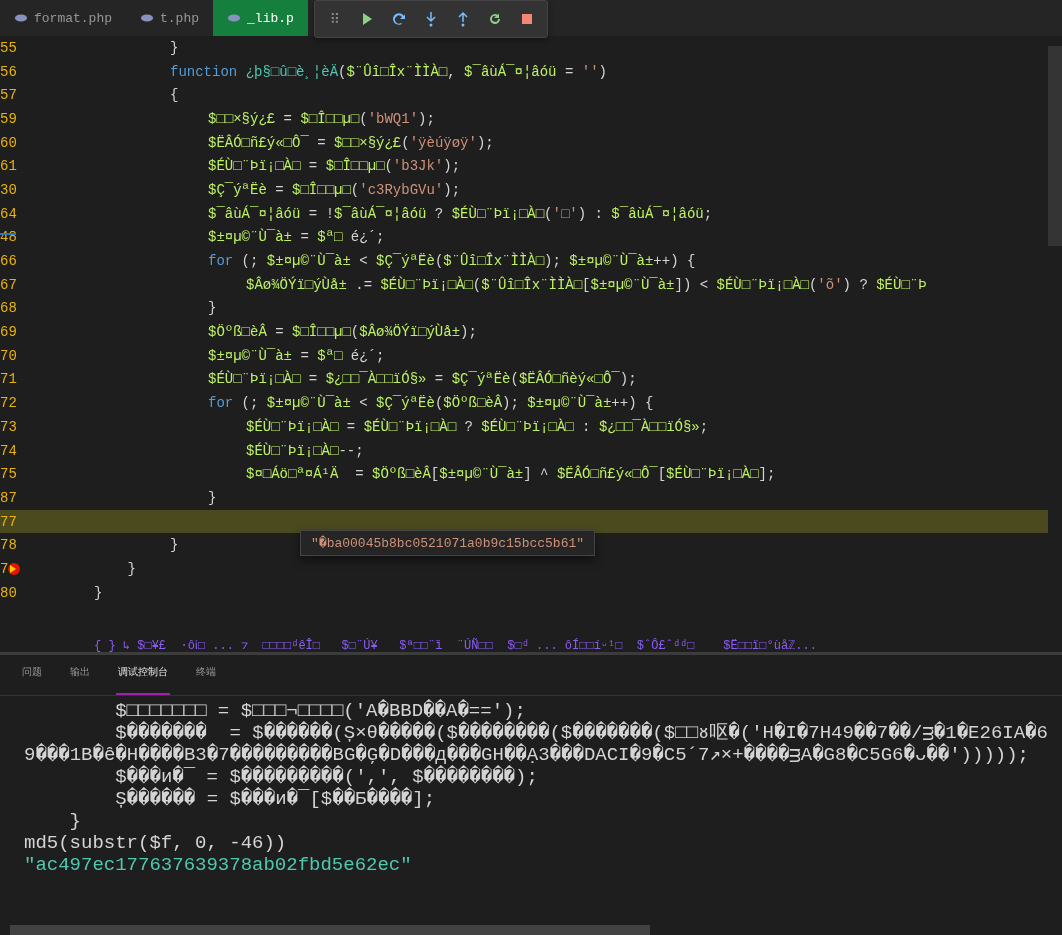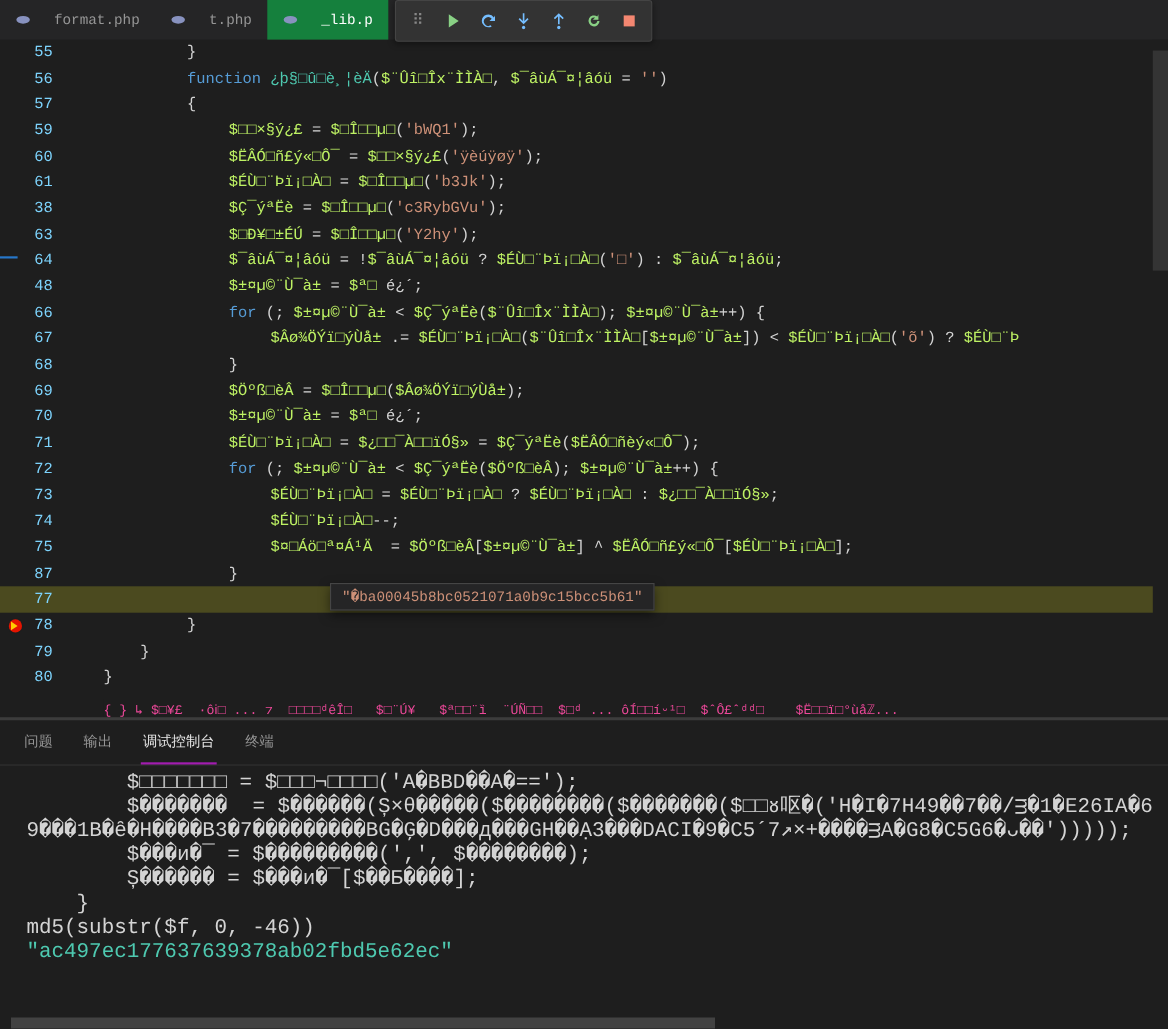--- a/index.html
+++ b/index.html
@@ -4,7 +4,7 @@
 <style>
 html,body{margin:0;padding:0;width:1062px;height:935px;background:#1e1e1e;color:#d4d4d4;font-family:Consolas,"Courier New",monospace;font-size:14px;overflow:hidden}
 .tabs{display:flex;height:36px;background:#252526;align-items:stretch}
-.tab{display:flex;align-items:center;gap:21px;padding:0 14px;color:#969696;cursor:pointer;font-size:13px}
+.tab{display:flex;align-items:center;gap:6px;padding:0 14px;color:#969696;cursor:pointer;font-size:13px}
 .tab.active{background:#15803d;color:#fff}
 .tab-icon{width:14px;height:14px;display:inline-flex;align-items:center;justify-content:center}
 .tab-icon svg{width:14px;height:14px}

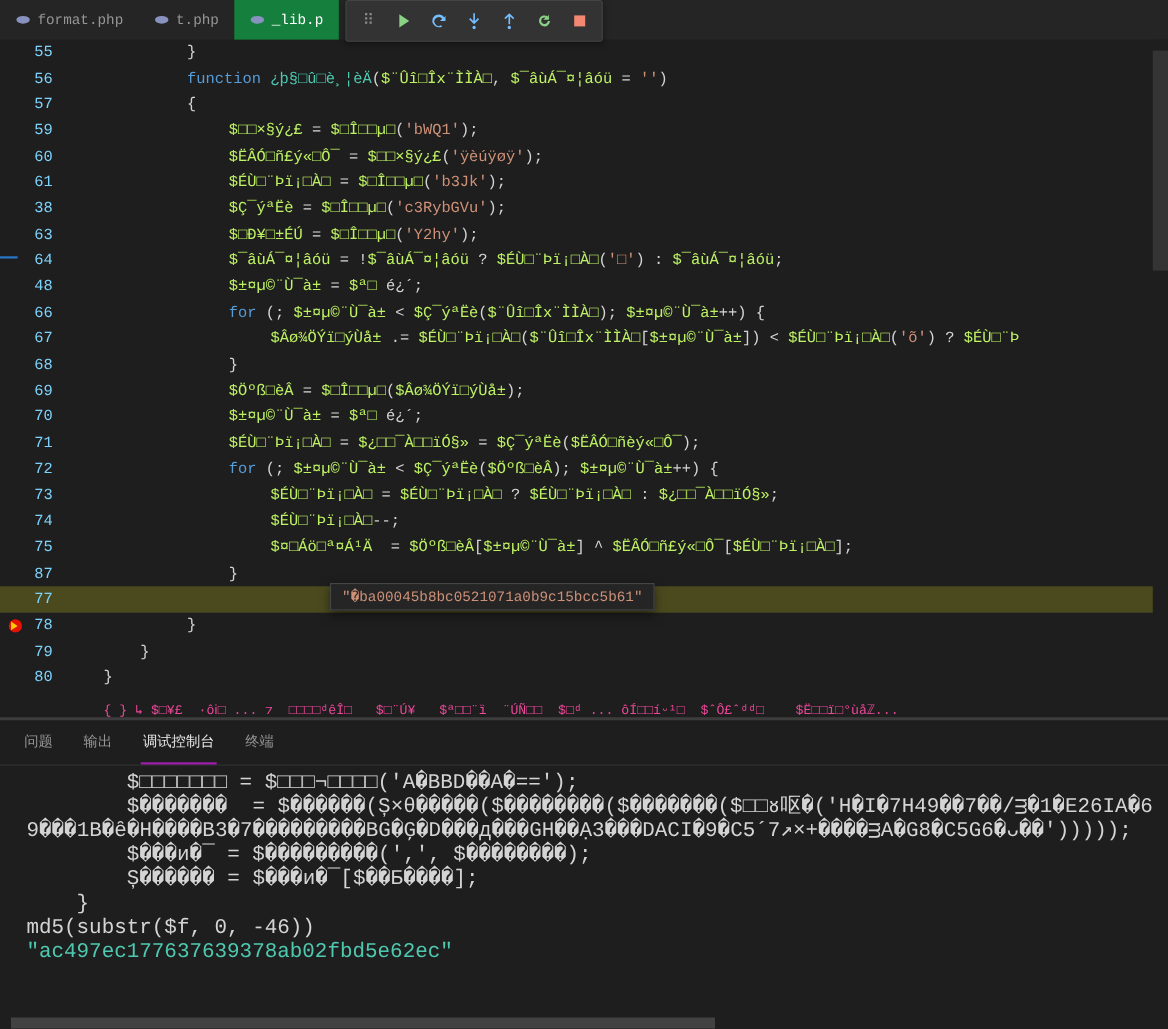--- a/index.html
+++ b/index.html
@@ -14,7 +14,7 @@
 .editor{position:relative;height:618px;overflow:hidden}
 .line{display:flex;height:23.7px;align-items:center;white-space:pre}
 .line[data-cur="1"]{background:#4b4a1f}
-.lineno{width:70px;text-align:right;padding-right:22px;color:#7dd3fc;flex-shrink:0;user-select:none;box-sizing:border-box}
+.lineno{width:70px;text-align:left;padding-right:22px;color:#eab308;flex-shrink:0;user-select:none;box-sizing:border-box}
 .bp{position:absolute;left:4px;width:12px;height:12px;border-radius:50%;background:#e51400;box-shadow:0 0 0 1px #1e1e1e}
 .bp.arrow:after{content:"";position:absolute;left:2px;top:2px;width:0;height:0;border-left:6px solid #ffcc00;border-top:4px solid transparent;border-bottom:4px solid transparent}
 .code{padding-left:24px}

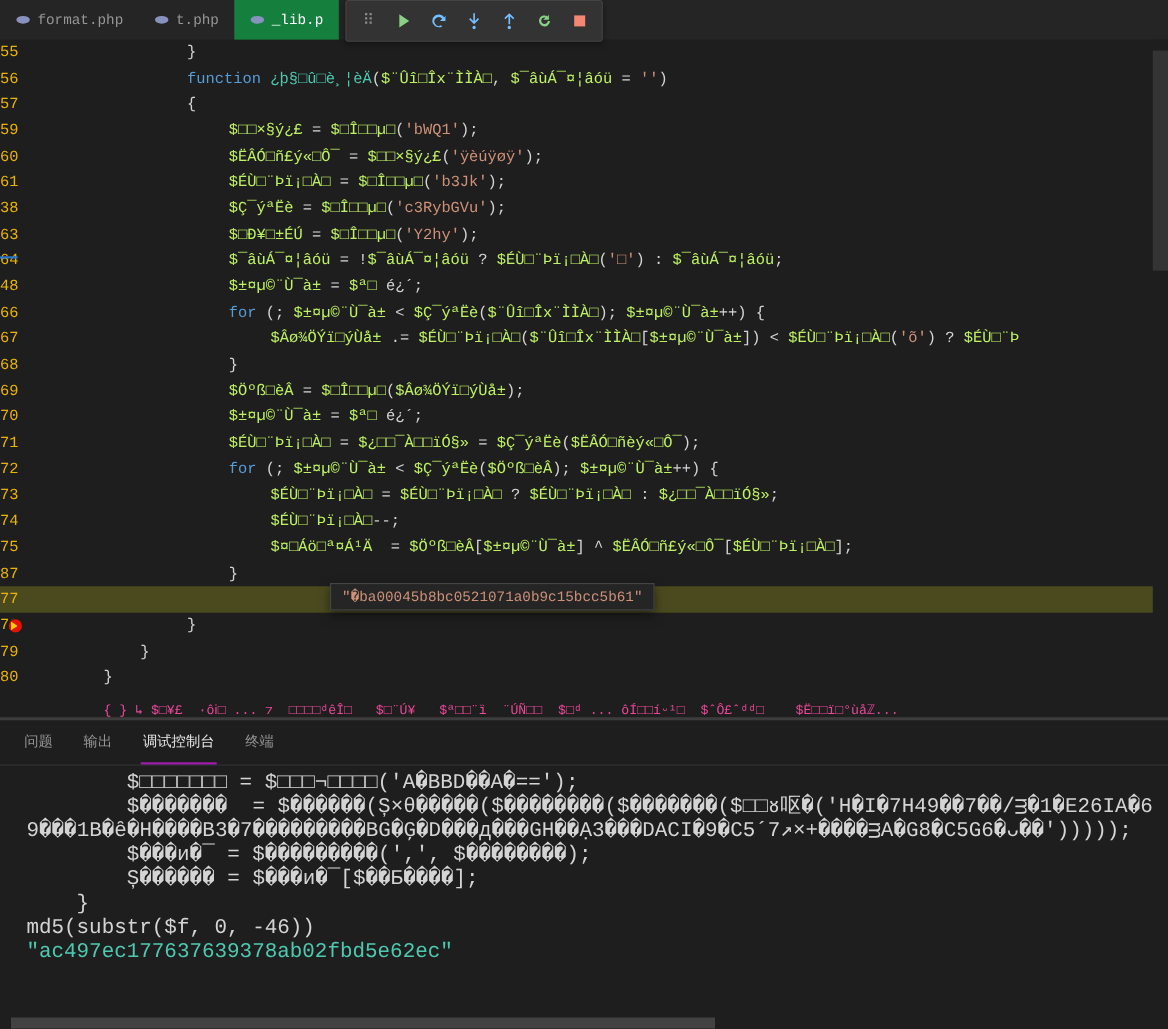--- a/index.html
+++ b/index.html
@@ -116,7 +116,7 @@
       <div class="line"><span class="lineno">59</span><span class="code"><span class="ind2"></span><span class="tok-var">$□□×§ý¿£</span><span class="tok-pl"> = </span><span class="tok-var">$□Î□□µ□</span><span class="tok-pl">(</span><span class="tok-str">'bWQ1'</span><span class="tok-pl">);</span></span></div>
       <div class="line"><span class="lineno">60</span><span class="code"><span class="ind2"></span><span class="tok-var">$ËÂÓ□ñ£ý«□Ô¯</span><span class="tok-pl"> = </span><span class="tok-var">$□□×§ý¿£</span><span class="tok-pl">(</span><span class="tok-str">'ÿèúÿøÿ'</span><span class="tok-pl">);</span></span></div>
       <div class="line"><span class="lineno">61</span><span class="code"><span class="ind2"></span><span class="tok-var">$ÉÙ□¨Þï¡□À□</span><span class="tok-pl"> = </span><span class="tok-var">$□Î□□µ□</span><span class="tok-pl">(</span><span class="tok-str">'b3Jk'</span><span class="tok-pl">);</span></span></div>
-      <div class="line"><span class="lineno">38</span><span class="code"><span class="ind2"></span><span class="tok-var">$Ç¯ýªËè</span><span class="tok-pl"> = </span><span class="tok-var">$□Î□□µ□</span><span class="tok-pl">(</span><span class="tok-str">'c3RybGVu'</span><span class="tok-pl">);</span></span></div>
+      <div class="line"><span class="lineno">30</span><span class="code"><span class="ind2"></span><span class="tok-var">$Ç¯ýªËè</span><span class="tok-pl"> = </span><span class="tok-var">$□Î□□µ□</span><span class="tok-pl">(</span><span class="tok-str">'c3RybGVu'</span><span class="tok-pl">);</span></span></div>
       <div class="line"><span class="lineno">63</span><span class="code"><span class="ind2"></span><span class="tok-var">$□Ð¥□±ÉÚ</span><span class="tok-pl"> = </span><span class="tok-var">$□Î□□µ□</span><span class="tok-pl">(</span><span class="tok-str">'Y2hy'</span><span class="tok-pl">);</span></span></div>
       <div class="line"><span class="lineno">64</span><span class="code"><span class="ind2"></span><span class="tok-var">$¯âùÁ¯¤¦âóü</span><span class="tok-pl"> = !</span><span class="tok-var">$¯âùÁ¯¤¦âóü</span><span class="tok-pl"> ? </span><span class="tok-var">$ÉÙ□¨Þï¡□À□</span><span class="tok-pl">(</span><span class="tok-str">'□'</span><span class="tok-pl">) : </span><span class="tok-var">$¯âùÁ¯¤¦âóü</span><span class="tok-pl">;</span></span></div>
       <div class="line"><span class="lineno">48</span><span class="code"><span class="ind2"></span><span class="tok-var">$±¤µ©¨Ù¯à±</span><span class="tok-pl"> = </span><span class="tok-var">$ª□</span><span class="tok-pl"> é¿´;</span></span></div>

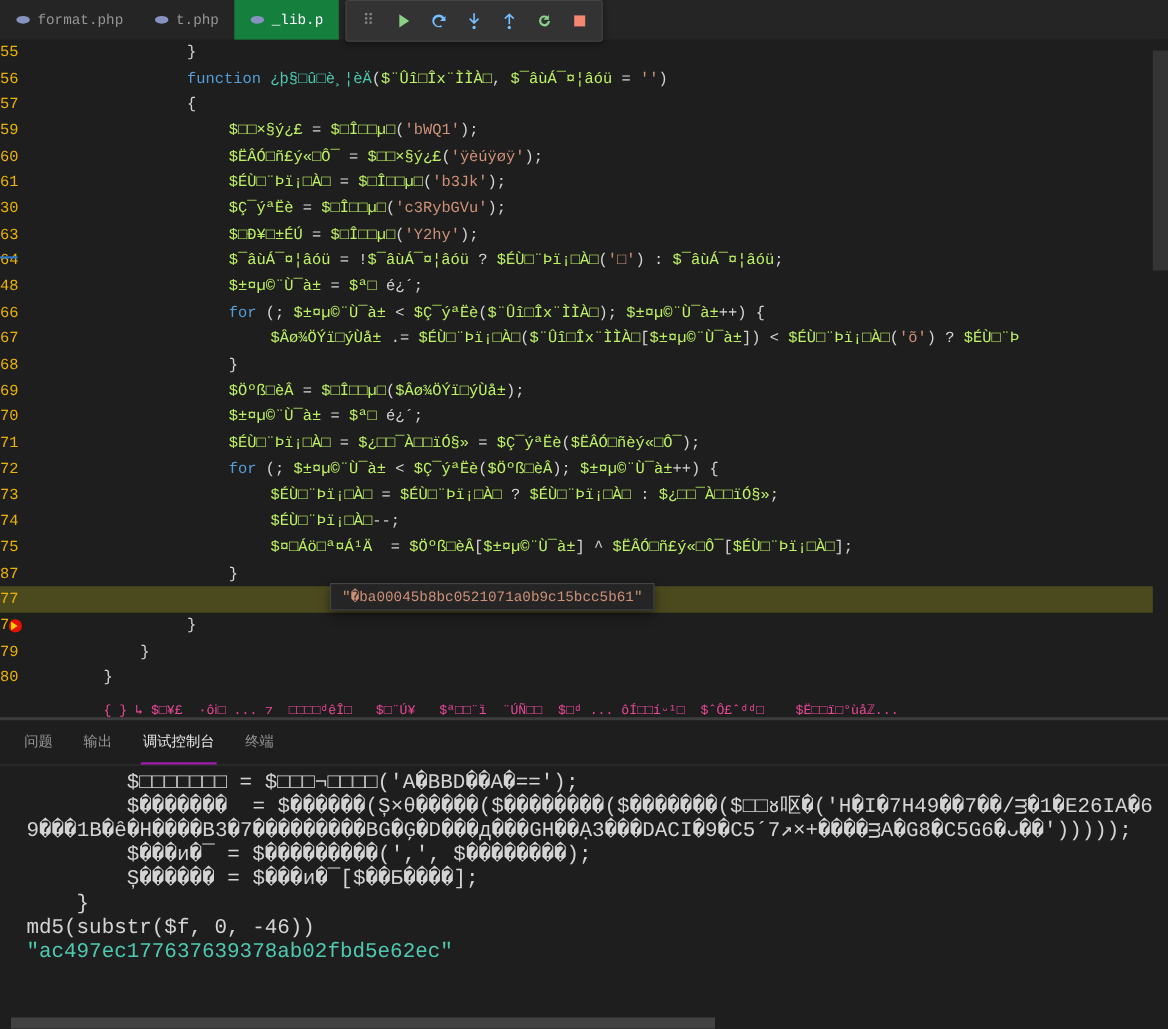--- a/index.html
+++ b/index.html
@@ -117,7 +117,6 @@
       <div class="line"><span class="lineno">60</span><span class="code"><span class="ind2"></span><span class="tok-var">$ËÂÓ□ñ£ý«□Ô¯</span><span class="tok-pl"> = </span><span class="tok-var">$□□×§ý¿£</span><span class="tok-pl">(</span><span class="tok-str">'ÿèúÿøÿ'</span><span class="tok-pl">);</span></span></div>
       <div class="line"><span class="lineno">61</span><span class="code"><span class="ind2"></span><span class="tok-var">$ÉÙ□¨Þï¡□À□</span><span class="tok-pl"> = </span><span class="tok-var">$□Î□□µ□</span><span class="tok-pl">(</span><span class="tok-str">'b3Jk'</span><span class="tok-pl">);</span></span></div>
       <div class="line"><span class="lineno">30</span><span class="code"><span class="ind2"></span><span class="tok-var">$Ç¯ýªËè</span><span class="tok-pl"> = </span><span class="tok-var">$□Î□□µ□</span><span class="tok-pl">(</span><span class="tok-str">'c3RybGVu'</span><span class="tok-pl">);</span></span></div>
-      <div class="line"><span class="lineno">63</span><span class="code"><span class="ind2"></span><span class="tok-var">$□Ð¥□±ÉÚ</span><span class="tok-pl"> = </span><span class="tok-var">$□Î□□µ□</span><span class="tok-pl">(</span><span class="tok-str">'Y2hy'</span><span class="tok-pl">);</span></span></div>
       <div class="line"><span class="lineno">64</span><span class="code"><span class="ind2"></span><span class="tok-var">$¯âùÁ¯¤¦âóü</span><span class="tok-pl"> = !</span><span class="tok-var">$¯âùÁ¯¤¦âóü</span><span class="tok-pl"> ? </span><span class="tok-var">$ÉÙ□¨Þï¡□À□</span><span class="tok-pl">(</span><span class="tok-str">'□'</span><span class="tok-pl">) : </span><span class="tok-var">$¯âùÁ¯¤¦âóü</span><span class="tok-pl">;</span></span></div>
       <div class="line"><span class="lineno">48</span><span class="code"><span class="ind2"></span><span class="tok-var">$±¤µ©¨Ù¯à±</span><span class="tok-pl"> = </span><span class="tok-var">$ª□</span><span class="tok-pl"> é¿´;</span></span></div>
       <div class="line"><span class="lineno">66</span><span class="code"><span class="ind2"></span><span class="tok-kw">for</span><span class="tok-pl"> (; </span><span class="tok-var">$±¤µ©¨Ù¯à±</span><span class="tok-pl"> &lt; </span><span class="tok-var">$Ç¯ýªËè</span><span class="tok-pl">(</span><span class="tok-var">$¨Ûî□Îx¨ÌÌÀ□</span><span class="tok-pl">); </span><span class="tok-var">$±¤µ©¨Ù¯à±</span><span class="tok-pl">++) {</span></span></div>

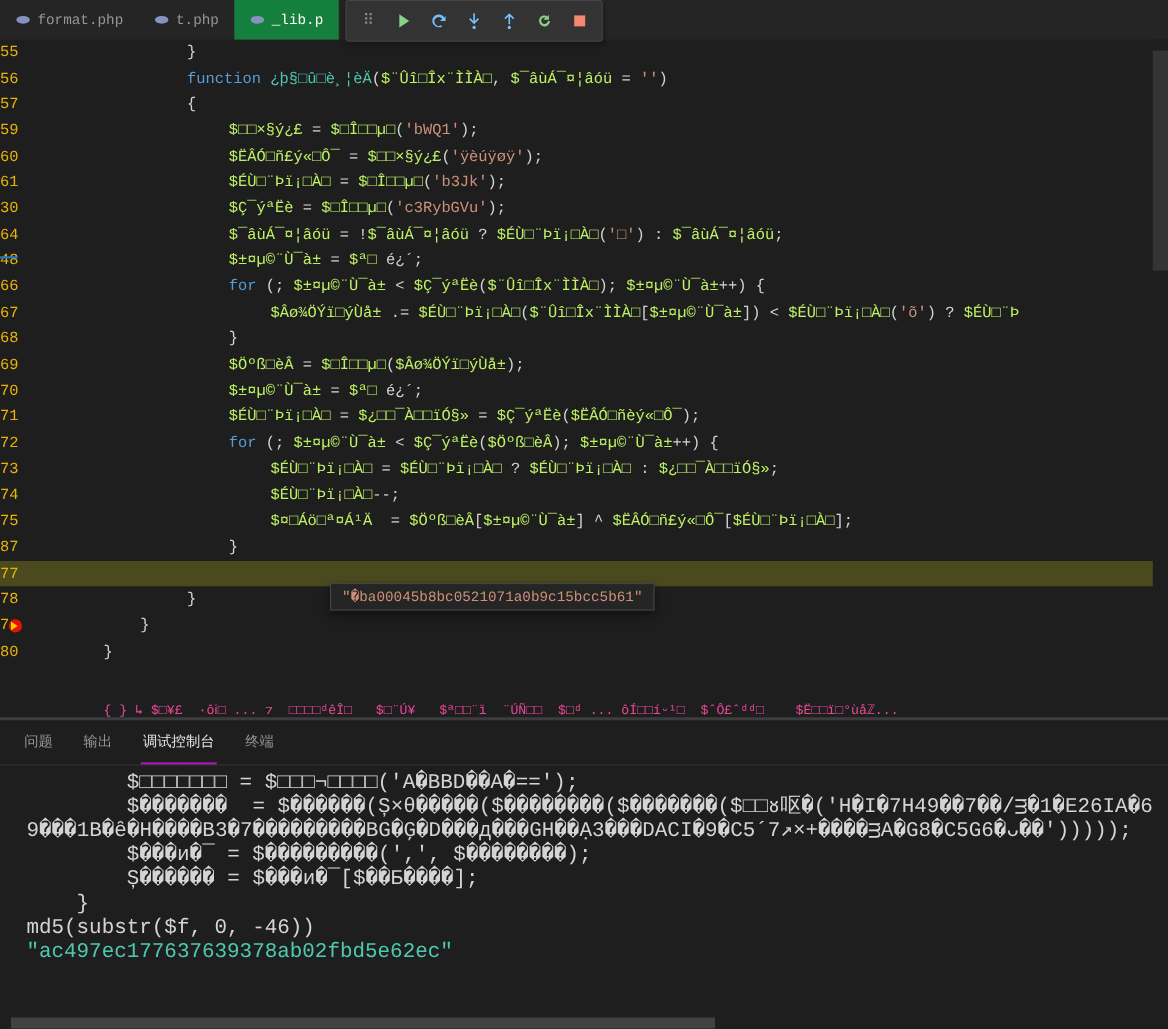--- a/index.html
+++ b/index.html
@@ -144,7 +144,7 @@
   </div>
 </div>
 
-<div style="position:absolute;top:636px;left:94px;right:2px;height:18px;overflow:hidden;color:#ec4899;font-size:12px;background:#1e1e1e;white-space:pre"><span>{ } ↳ $□¥£  ·ôℹ□ ... ⁊  □□□□ᵈêÎ□   $□¨Ú¥   $ª□□¨ȉ  ¨ÚÑ□□  $□ᵈ ... ôÍ□□íᵕ¹□  $ˆÔ£ˆᵈᵈ□    $Ë□□ï□°ùåℤ...</span></div>
+<div style="position:absolute;top:636px;left:94px;right:2px;height:18px;overflow:hidden;color:#8b5cf6;font-size:12px;background:#1e1e1e;white-space:pre"><span>{ } ↳ $□¥£  ·ôℹ□ ... ⁊  □□□□ᵈêÎ□   $□¨Ú¥   $ª□□¨ȉ  ¨ÚÑ□□  $□ᵈ ... ôÍ□□íᵕ¹□  $ˆÔ£ˆᵈᵈ□    $Ë□□ï□°ùåℤ...</span></div>
 
 <div class="fold-edge"></div>
 

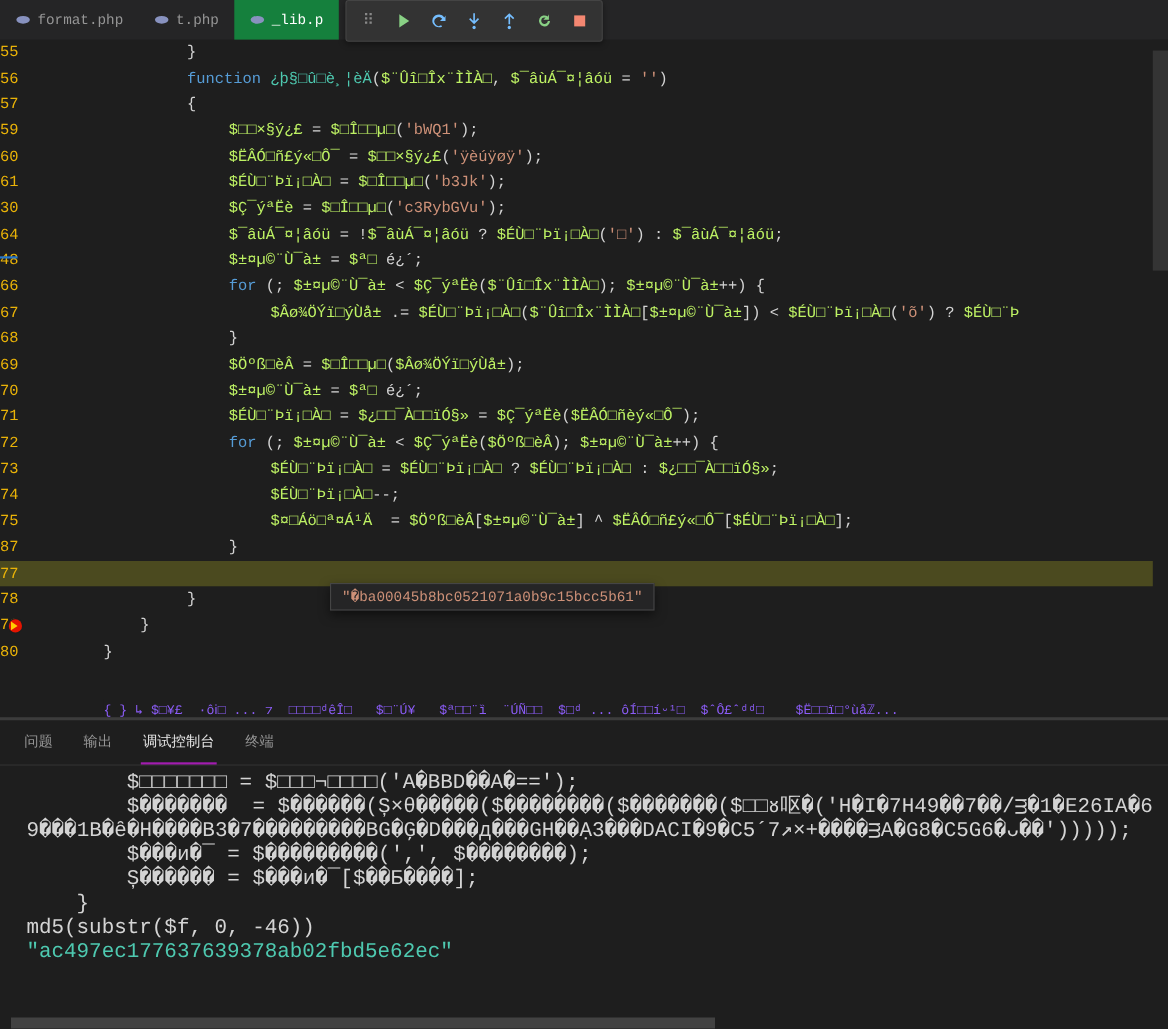--- a/index.html
+++ b/index.html
@@ -30,7 +30,7 @@
 .brkline{position:absolute;left:0;height:2px;width:16px;background:#2677c9}
 .fold-edge{position:absolute;top:652px;left:0;right:0;height:3px;background:#3c3c3c;cursor:row-resize}
 .bottom{position:absolute;top:655px;left:0;right:0;bottom:0;background:#1e1e1e;display:flex;flex-direction:column}
-.panel-tabs{display:flex;gap:24px;padding:6px 20px 0;border-bottom:1px solid #333;height:34px;font-size:13px}
+.panel-tabs{display:flex;gap:24px;padding:6px 20px 0;border-bottom:1px solid #333;height:34px;font-size:10px}
 .ptab{color:#969696;padding:4px 2px;cursor:pointer}
 .ptab.active{color:#e7e7e7;border-bottom:2px solid #a21caf}
 .console{flex:1;overflow:hidden;padding:4px 10px 4px 24px;font-size:19px;line-height:22px;white-space:pre-wrap;word-break:break-all}

